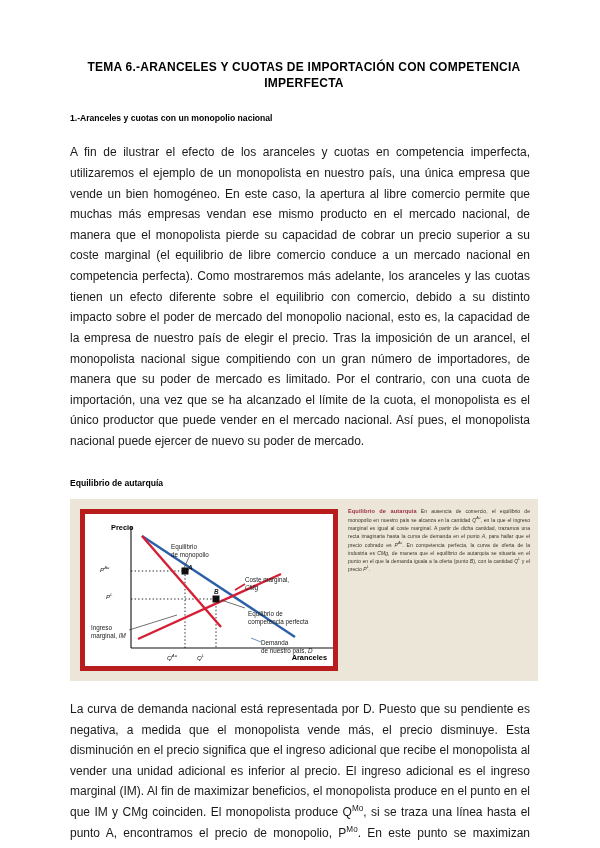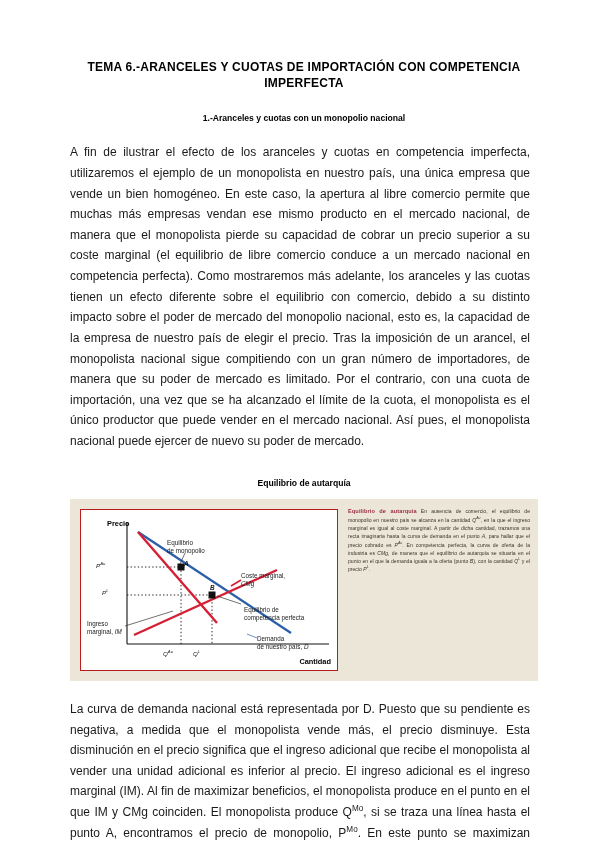--- a/index.html
+++ b/index.html
@@ -38,7 +38,6 @@
     font-weight: bold;
     margin: 0 0 18px 0;
     line-height: 1.3;
-    text-align: center;
   }
 
   .section-heading.spaced {

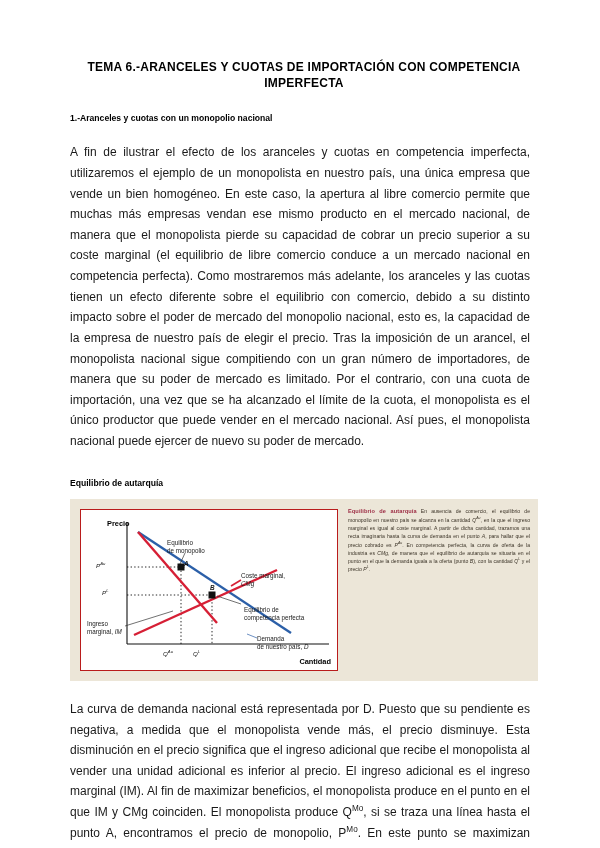--- a/index.html
+++ b/index.html
@@ -70,7 +70,7 @@
     height: 162px;
     margin: 10px 0 0 10px;
     background: #ffffff;
-    border: 1px solid #b91c1c;
+    border: 5px solid #b91c1c;
     box-sizing: border-box;
     flex: none;
   }

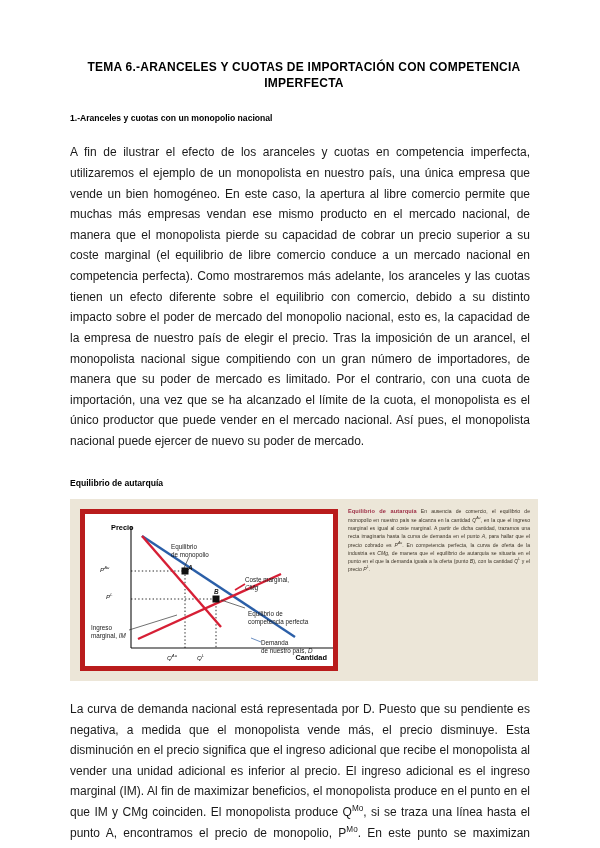--- a/index.html
+++ b/index.html
@@ -189,7 +189,7 @@
       </svg>
 
       <span class="axis-label lbl-precio">Precio</span>
-      <span class="axis-label lbl-cantidad">Cantidad</span>
+      <span class="axis-label lbl-cantidad">Aranceles</span>
 
       <span class="plot-note note-monopolio">Equilibrio<br>de monopolio</span>
       <span class="plot-note note-cmg">Coste marginal,<br><i>CMg</i></span>

